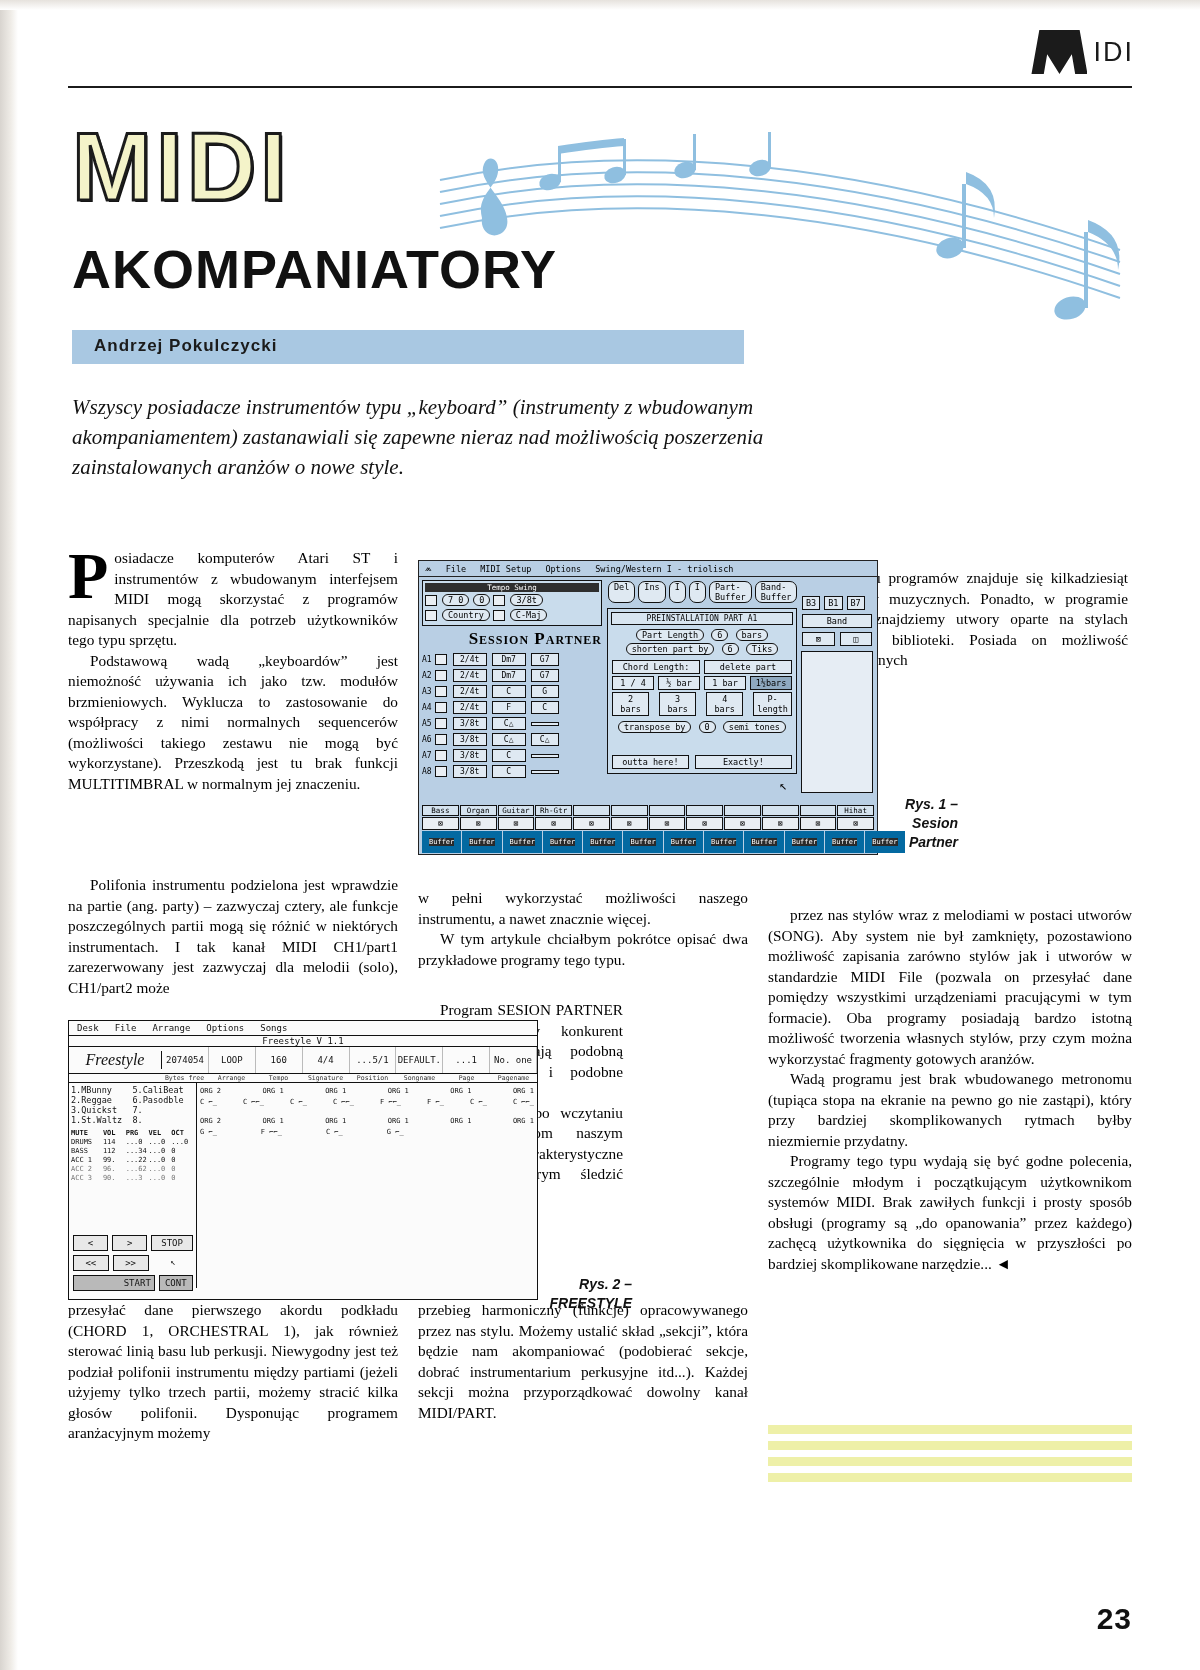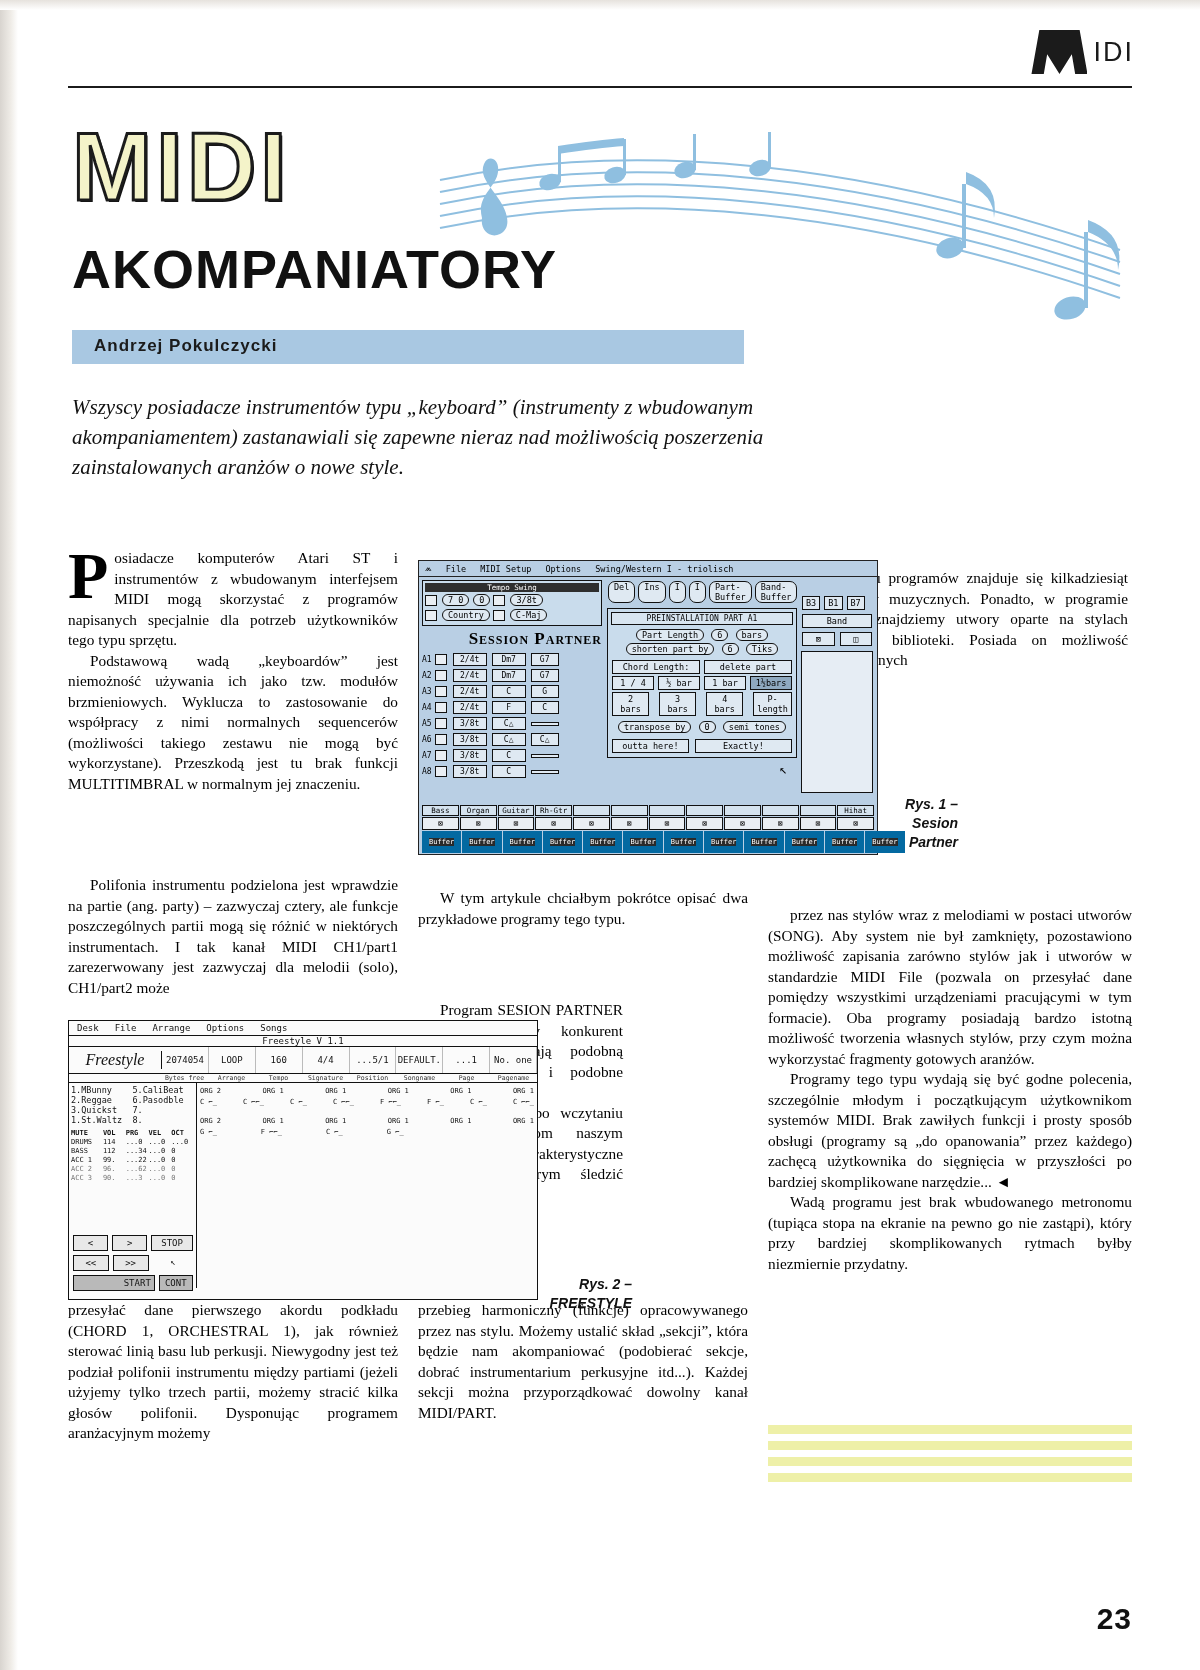--- a/index.html
+++ b/index.html
@@ -353,7 +353,7 @@
             <span class="pill">0</span>
             <span class="pill">semi tones</span>
           </div>
-          <div style="display:flex;gap:4px;margin-top:4px;">
+          <div style="display:flex;gap:4px;margin-top:20px;">
             <span class="btn" style="flex:1;">outta here!</span>
             <span class="btn" style="flex:1.3;">Exactly!</span>
           </div>

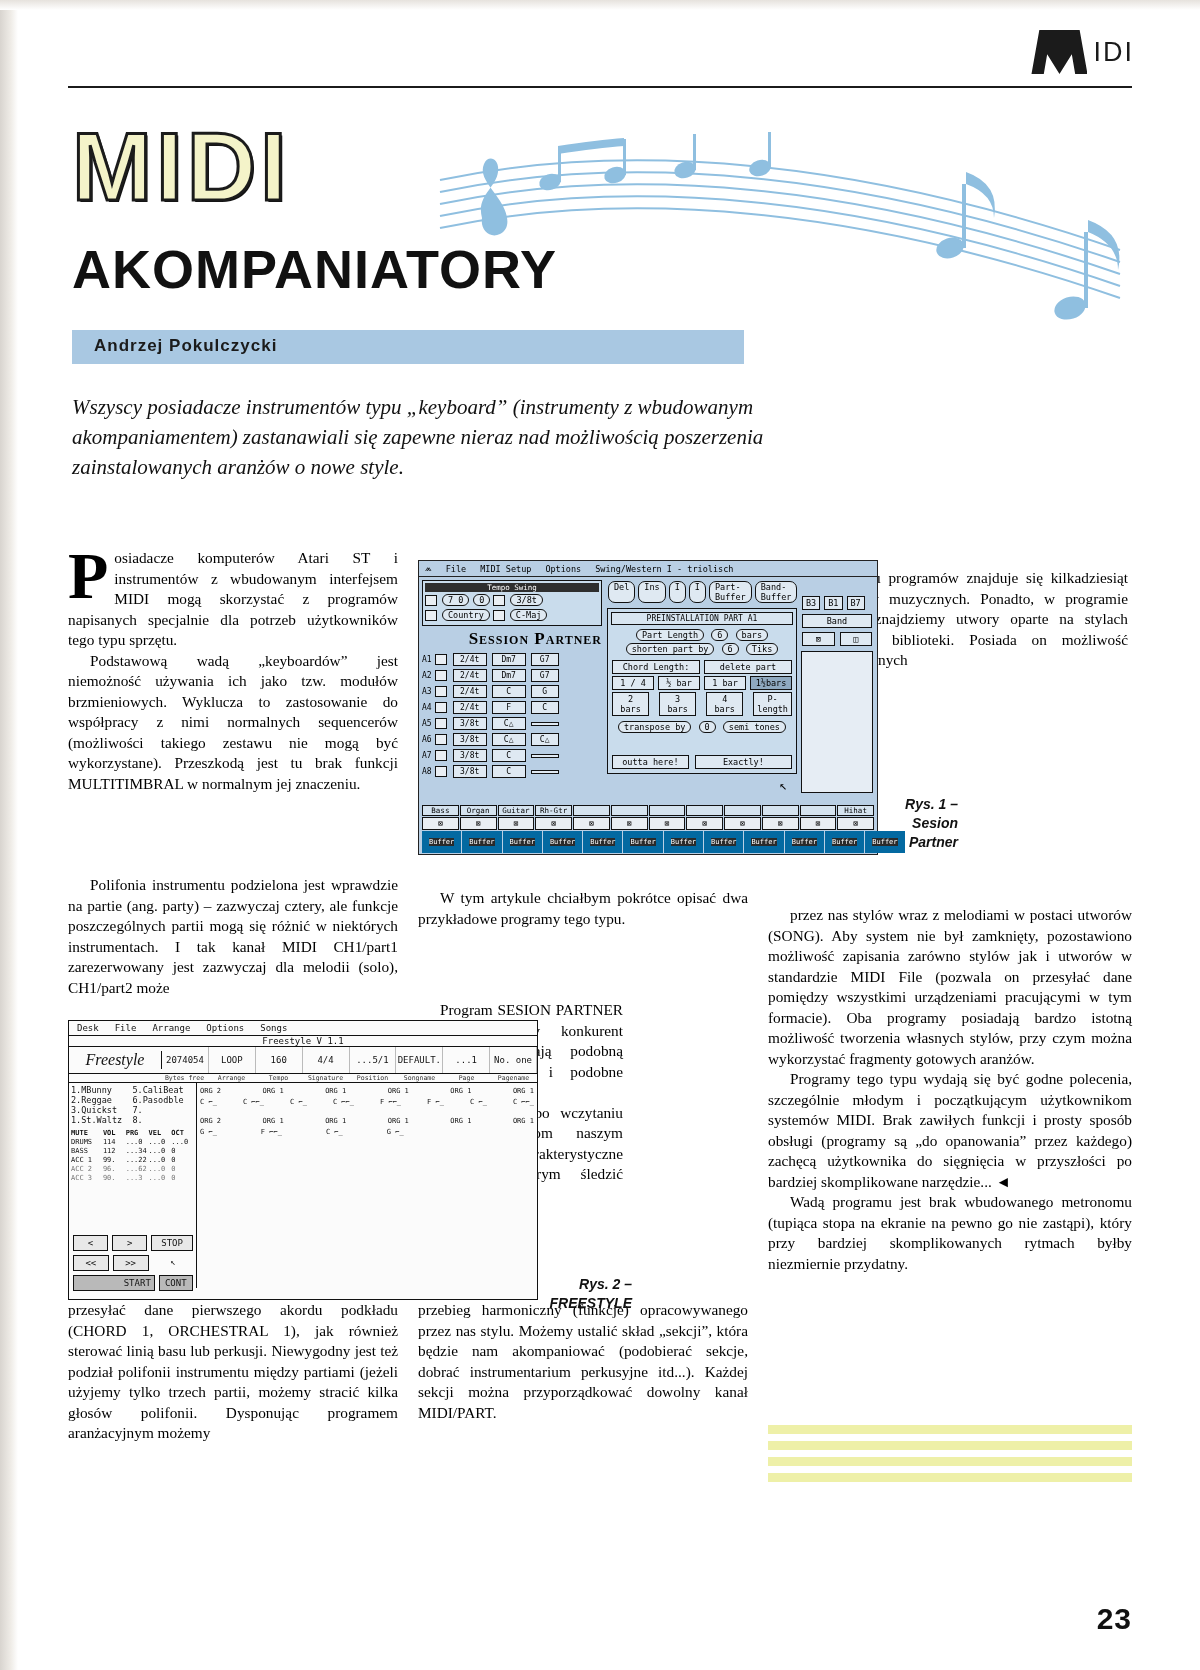--- a/index.html
+++ b/index.html
@@ -197,6 +197,7 @@
   </div>
 
   <div class="col c2a">
+    <p class="first"><span>w pełni wykorzystać możliwości naszego instrumentu, a nawet znacznie więcej.</span></p>
     <p><span>W tym artykule chciałbym pokrótce opisać dwa przykładowe programy tego typu.</span></p>
   </div>
   <div class="col c2b">

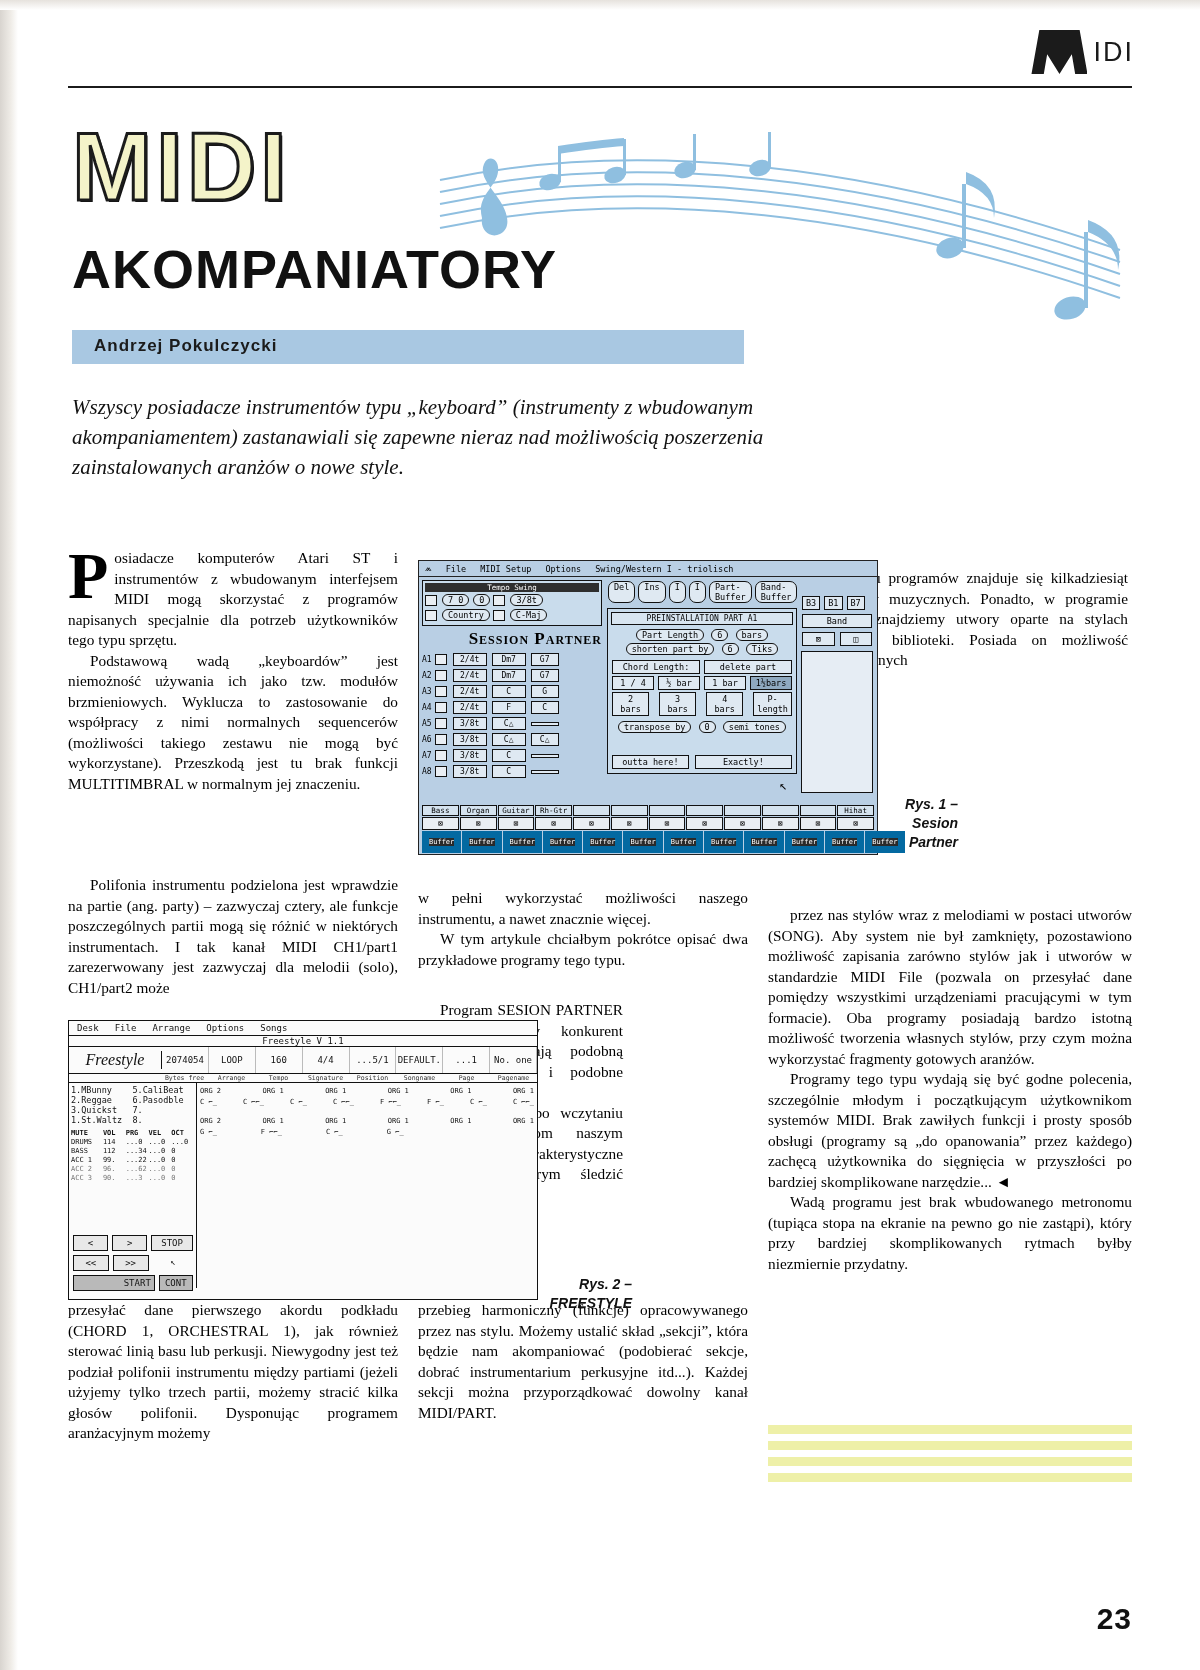--- a/index.html
+++ b/index.html
@@ -210,8 +210,8 @@
   </div>
   <div class="col c3b">
     <p><span>przez nas stylów wraz z melodiami w postaci utworów (SONG). Aby system nie był zamknięty, pozostawiono możliwość zapisania zarówno stylów jak i utworów w standardzie MIDI File (pozwala on przesyłać dane pomiędzy wszystkimi urządzeniami pracującymi w tym formacie). Oba programy posiadają bardzo istotną możliwość tworzenia własnych stylów, przy czym można wykorzystać fragmenty gotowych aranżów.</span></p>
+    <p><span>Wadą programu jest brak wbudowanego metronomu (tupiąca stopa na ekranie na pewno go nie zastąpi), który przy bardziej skomplikowanych rytmach byłby niezmiernie przydatny.</span></p>
     <p><span>Programy tego typu wydają się być godne polecenia, szczególnie młodym i początkującym użytkownikom systemów MIDI. Brak zawiłych funkcji i prosty sposób obsługi (programy są „do opanowania” przez każdego) zachęcą użytkownika do sięgnięcia w przyszłości po bardziej skomplikowane narzędzie... ◄</span></p>
-    <p><span>Wadą programu jest brak wbudowanego metronomu (tupiąca stopa na ekranie na pewno go nie zastąpi), który przy bardziej skomplikowanych rytmach byłby niezmiernie przydatny.</span></p>
   </div>
 
   <div class="col bottom-left">

